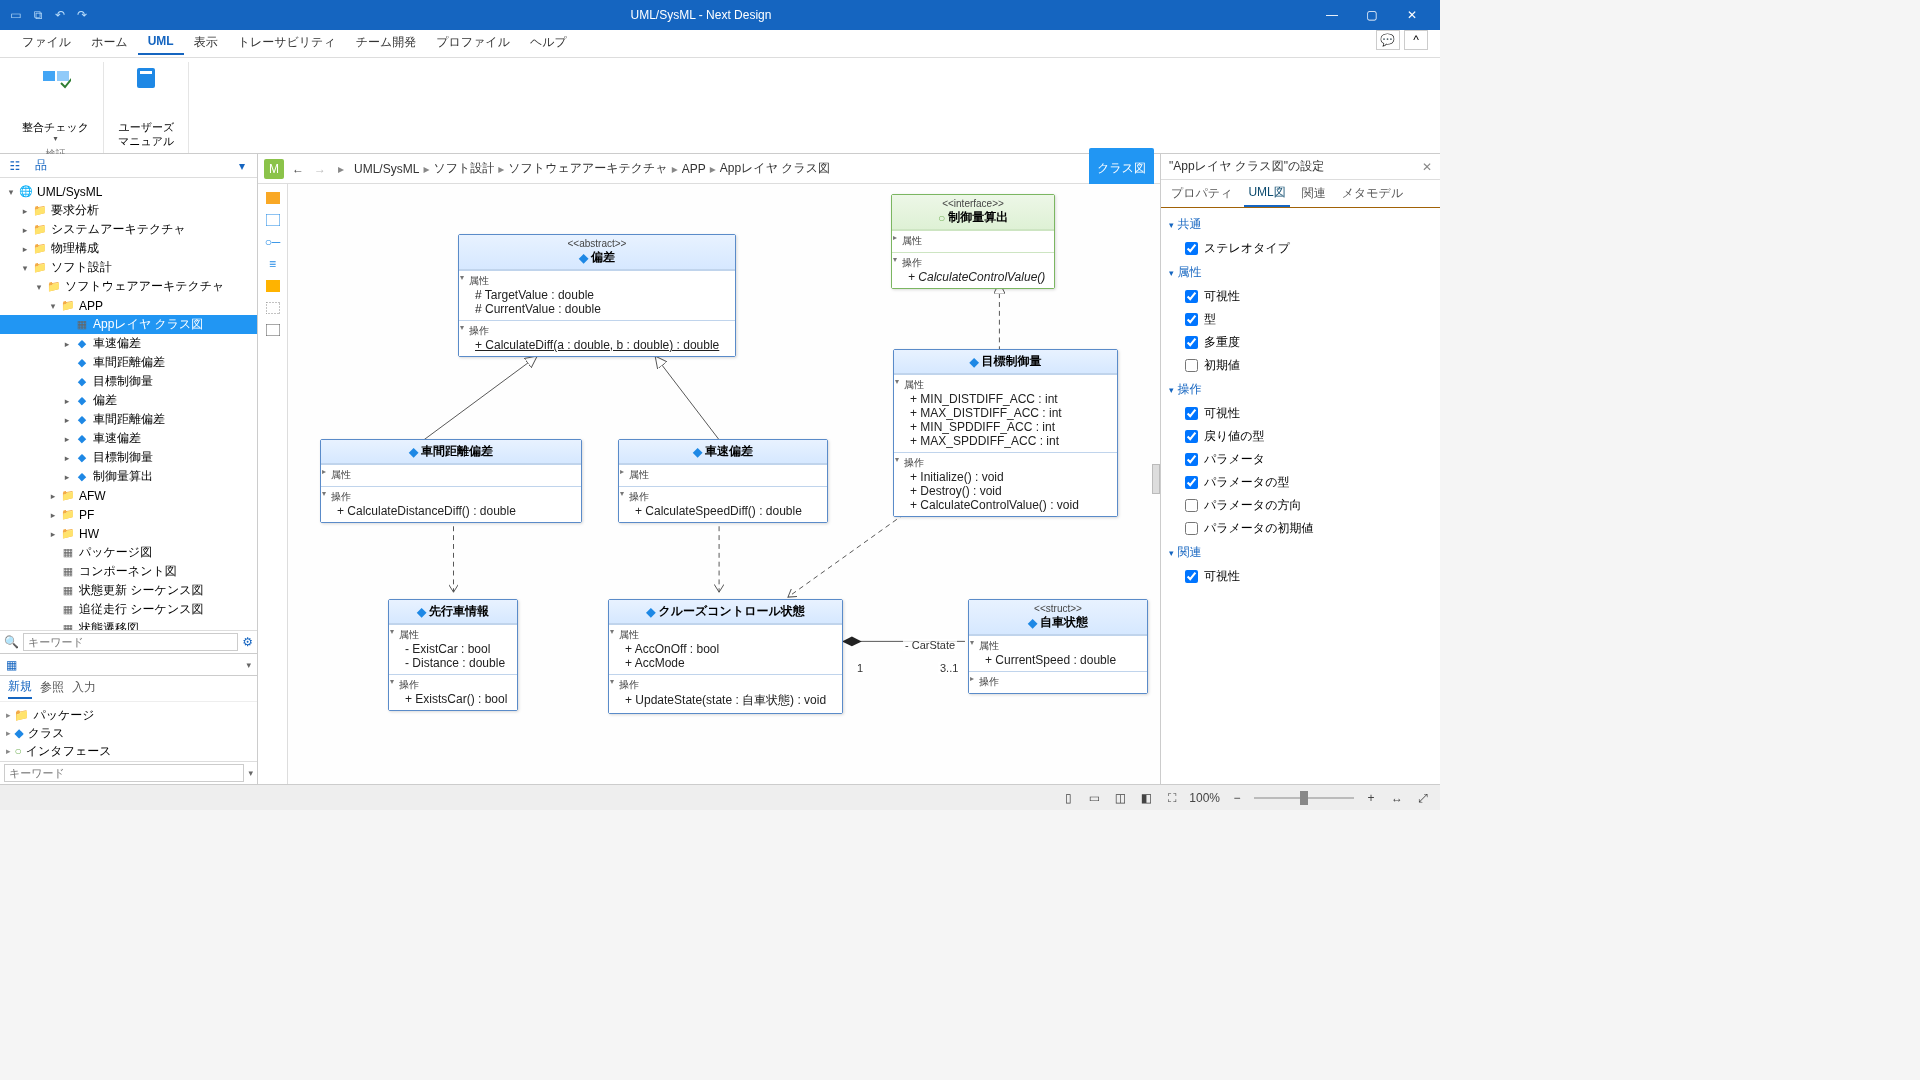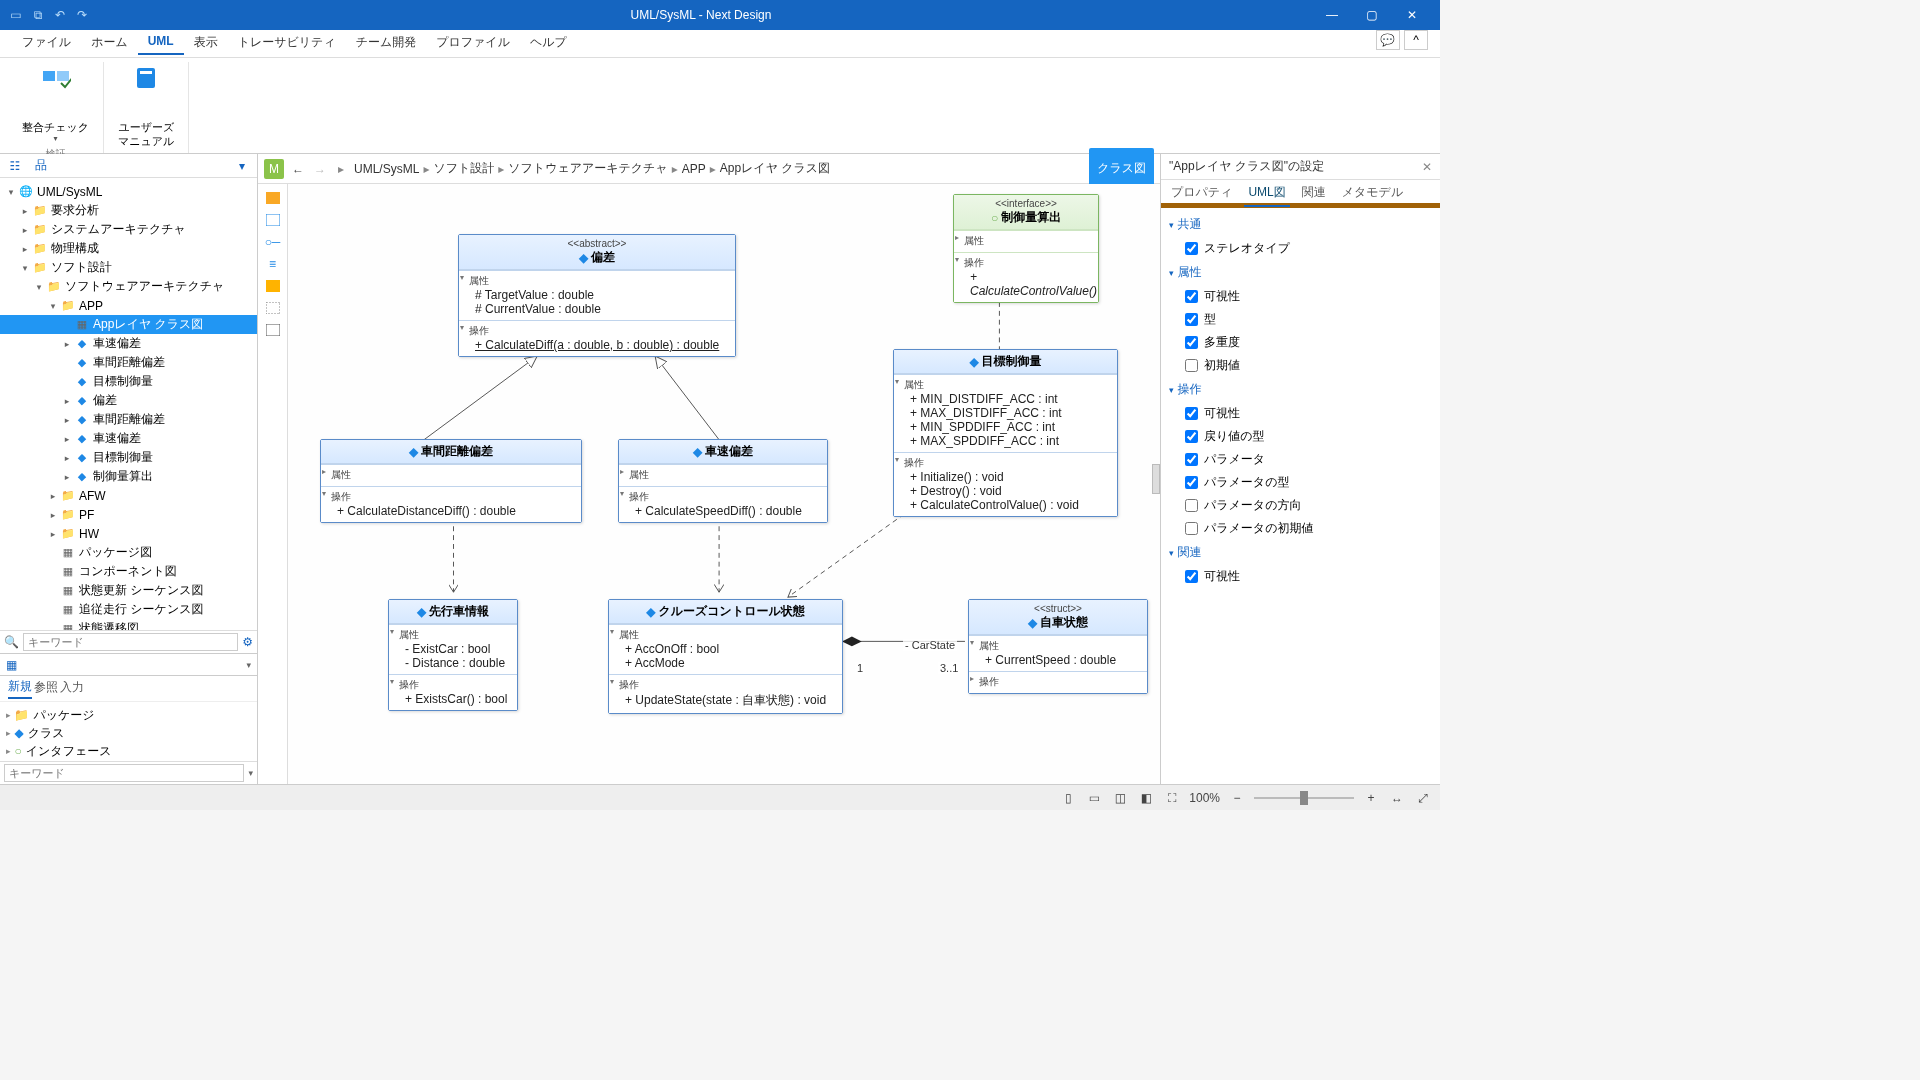--- a/index.html
+++ b/index.html
@@ -72,7 +72,7 @@
 
 .rp-head { height: 26px; display: flex; align-items: center; padding: 0 8px; border-bottom: 1px solid #ddd; color: #333; }
 .rp-head .close { margin-left: auto; cursor: pointer; color: #888; }
-.rp-tabs { height: 28px; display: flex; align-items: flex-start; padding: 0 6px; border-bottom: 5px solid #a16207; gap: 8px; }
+.rp-tabs { height: 28px; display: flex; align-items: center; padding: 0 6px; border-bottom: 1px solid #a16207; gap: 8px; }
 .rp-tabs .rtab { cursor: pointer; color: #555; padding: 4px 4px; }
 .rp-tabs .rtab.active { color: #0c4a6e; border-bottom: 2px solid #1565c0; }
 .rp-body { flex: 1; overflow: auto; padding: 4px 8px; }

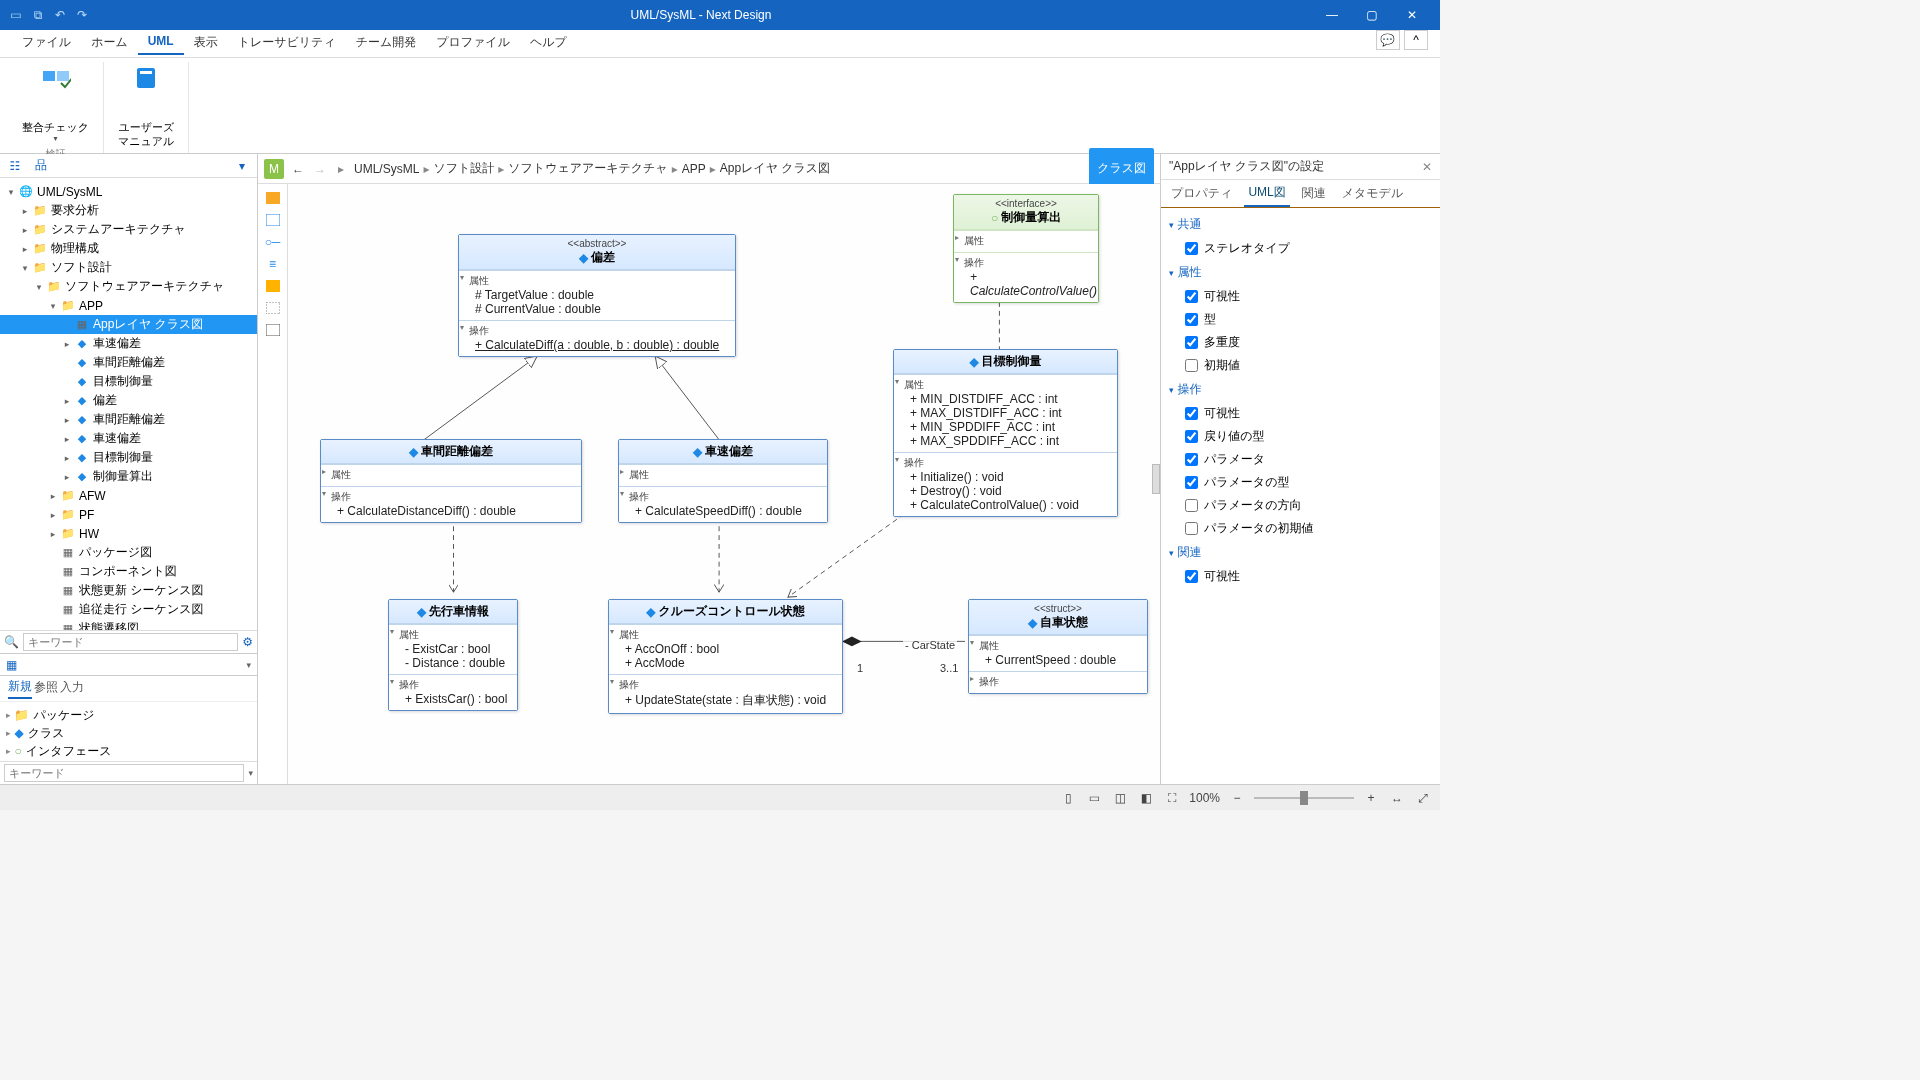--- a/index.html
+++ b/index.html
@@ -420,7 +420,7 @@
           </div>
         </div>
 
-        <div class="uml interface" style="left:665px;top:10px;width:146px">
+        <div class="uml interface" style="left:603px;top:10px;width:164px">
           <div class="caption">
             <div class="stereotype">&lt;&lt;interface&gt;&gt;</div>
             <div class="clsname">

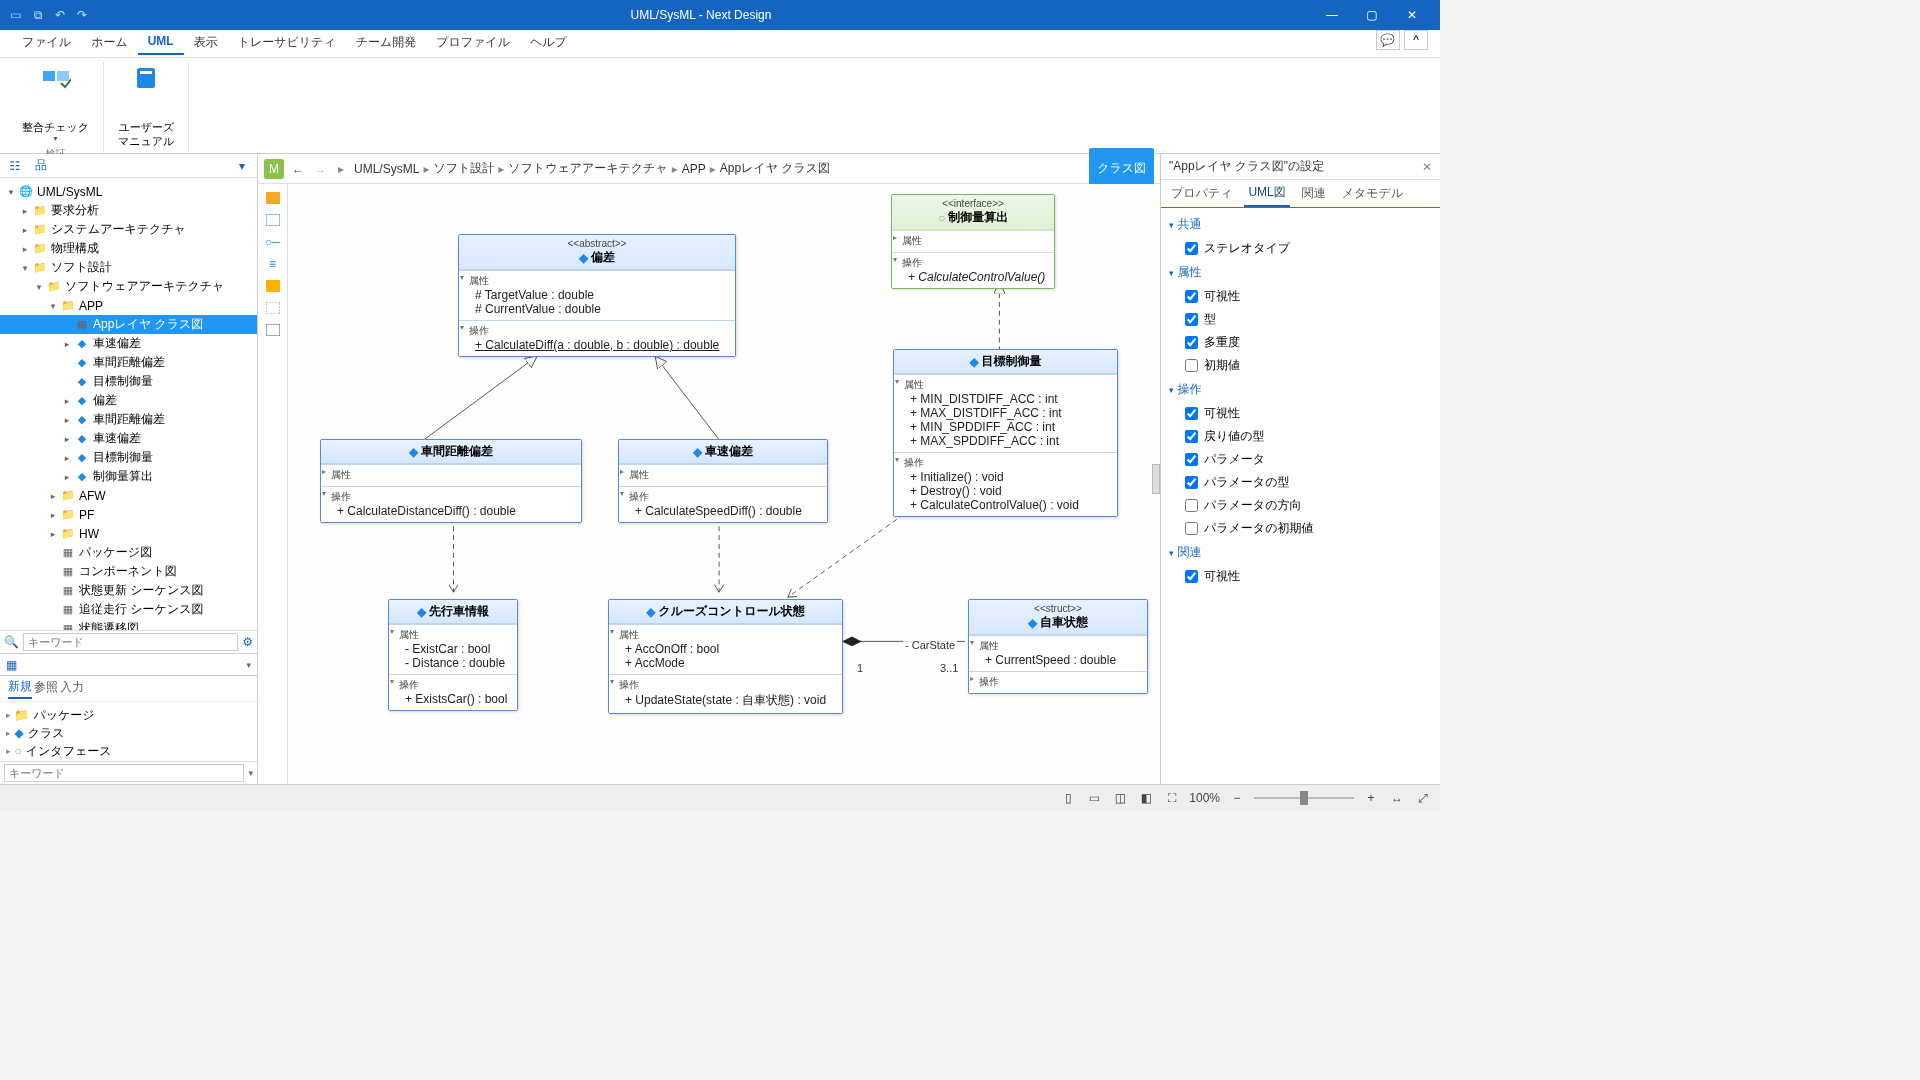--- a/index.html
+++ b/index.html
@@ -49,7 +49,7 @@
 .filter-row { display: flex; align-items: center; border-top: 1px solid #ddd; padding: 2px 4px; gap: 4px; }
 .filter-row input { flex: 1; border: 1px solid #ccc; padding: 2px 4px; font-size: 11px; }
 
-.lp-bottom-tabs { height: 26px; border-top: 1px solid #ccc; display: flex; align-items: center; padding: 0 8px; gap: 2px; }
+.lp-bottom-tabs { height: 26px; border-top: 1px solid #ccc; display: flex; align-items: center; padding: 0 8px; gap: 8px; }
 .lp-bottom-tabs .btab { cursor: pointer; color: #555; font-size: 12px; padding-bottom: 2px; }
 .lp-bottom-tabs .btab.active { color: #1565c0; border-bottom: 2px solid #1565c0; }
 .lp-bottom-list { padding: 4px 6px; border-top: 1px solid #eee; }

